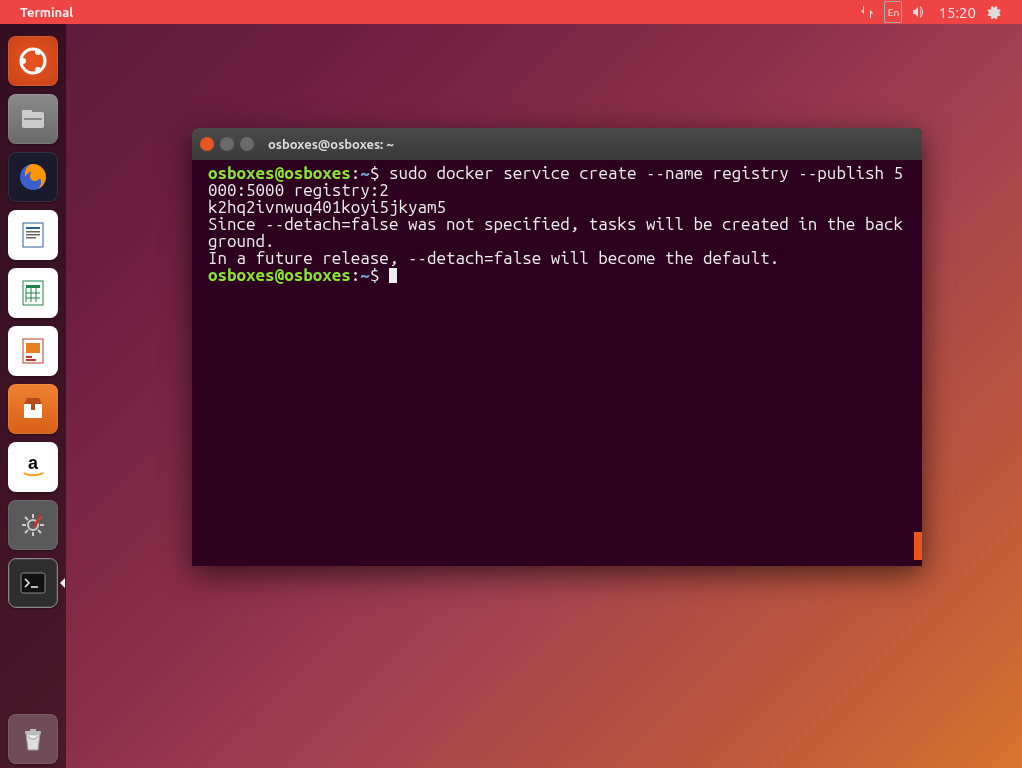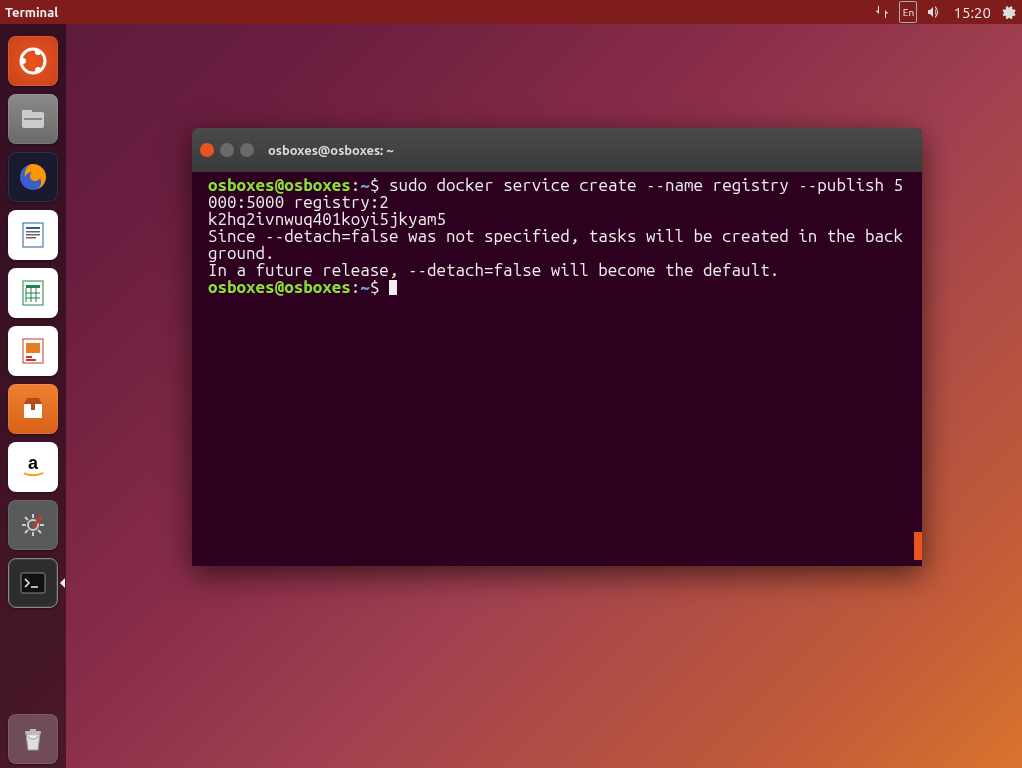--- a/index.html
+++ b/index.html
@@ -17,11 +17,11 @@
   position: absolute;
   top: 0; left: 0; right: 0;
   height: 24px;
-  background: #7f1d1d;
+  background: #ef4444;
   color: #eee;
   display: flex;
   align-items: center;
-  padding: 0 5px;
+  padding: 0 20px;
   font-size: 13px;
 }
 .menubar .app-label { font-weight: bold; }

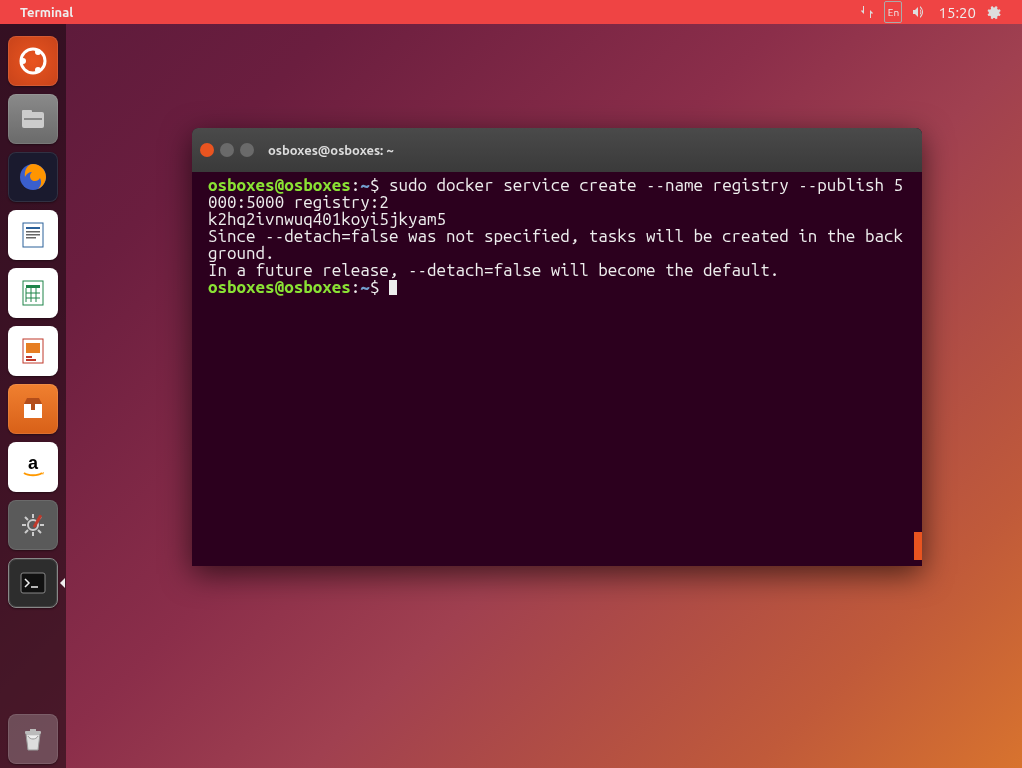--- a/index.html
+++ b/index.html
@@ -108,7 +108,7 @@
   overflow: hidden;
 }
 .termwin .titlebar {
-  height: 44px;
+  height: 32px;
   background: linear-gradient(#4a4a4a, #3a3a3a);
   display: flex;
   align-items: center;

